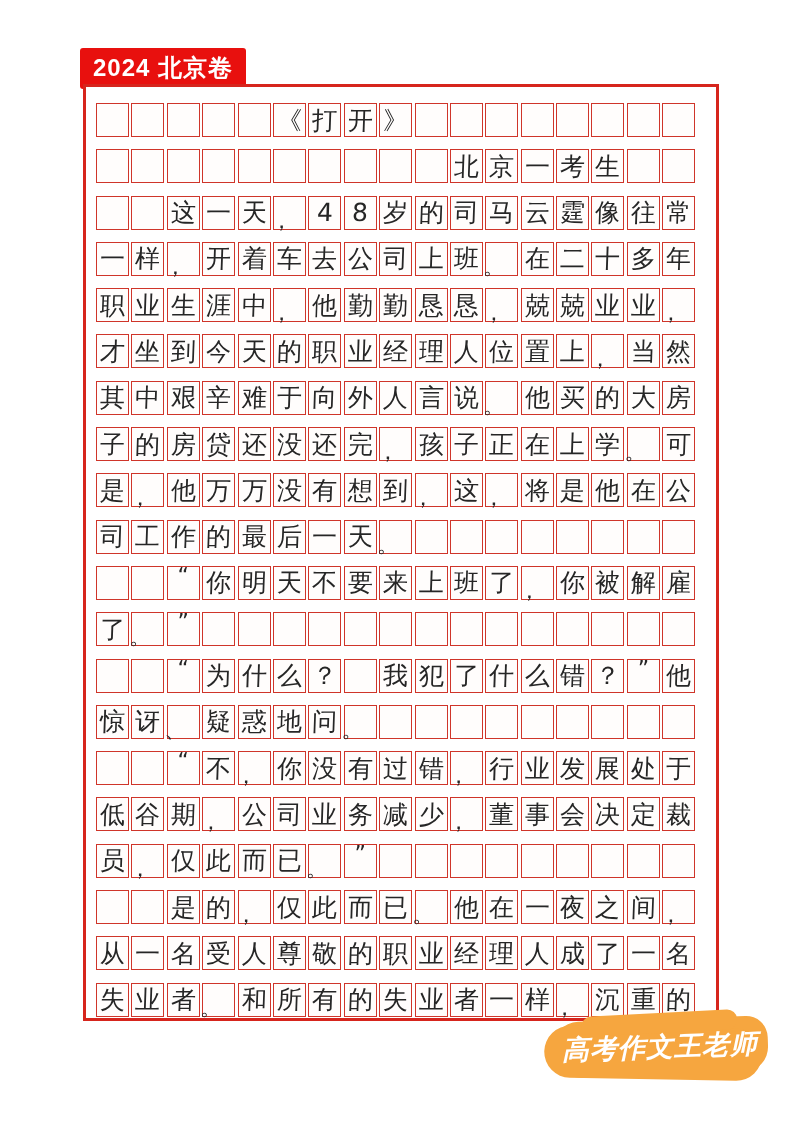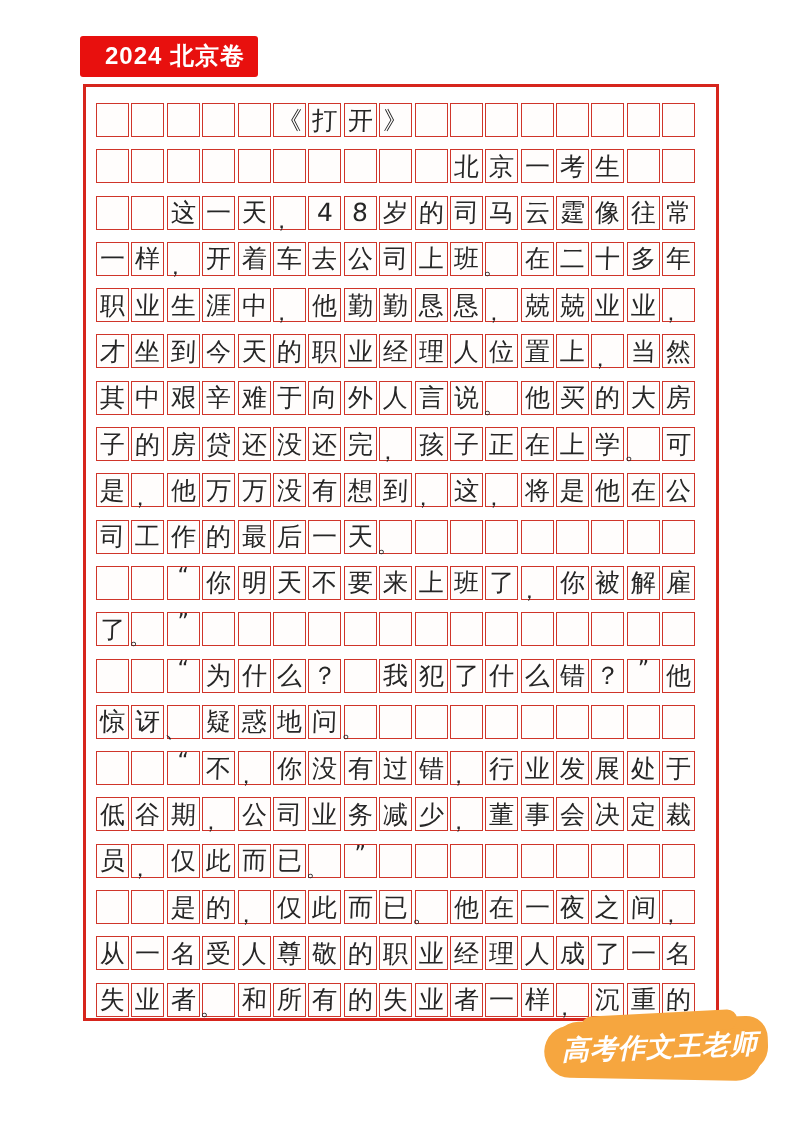--- a/index.html
+++ b/index.html
@@ -14,14 +14,14 @@
   
   .badge {
     position: absolute;
-    left: 80px; top: 36px;
+    left: 80px; top: 48px;
     background: #e8100e;
     color: #ffffff;
     font-family: "Liberation Sans", sans-serif;
     font-weight: bold;
     font-size: 24px;
     line-height: 1;
-    padding: 8px 13px 9px 25px;
+    padding: 8px 13px 9px 13px;
     border-radius: 3px;
     letter-spacing: 1px;
   }

